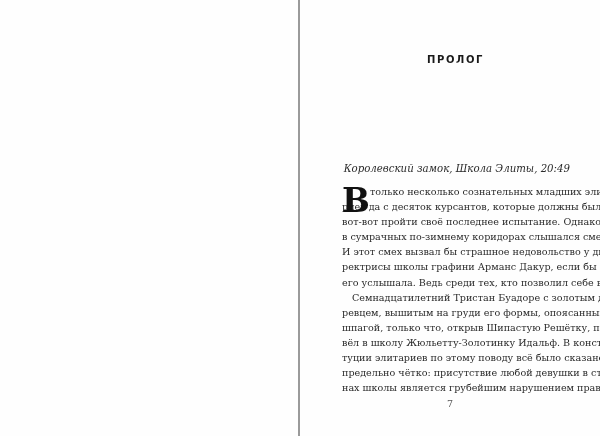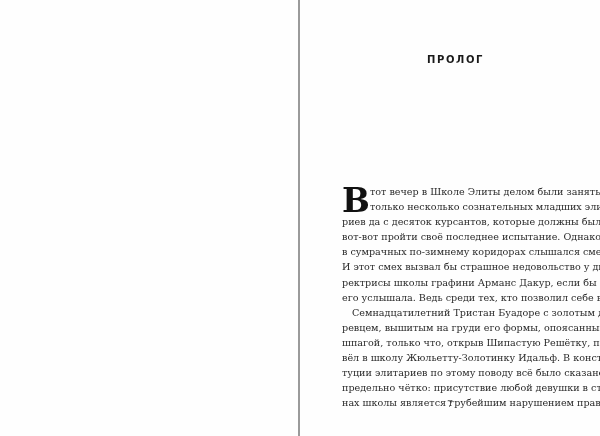--- a/index.html
+++ b/index.html
@@ -25,6 +25,7 @@
 
 <div class="page-right">
   <div class="title">ПРОЛОГ</div>
+  <div class="epigraph">Королевский замок, Школа Элиты, 20:49</div>
 
   <div class="body">
     <span class="dropcap">В</span>

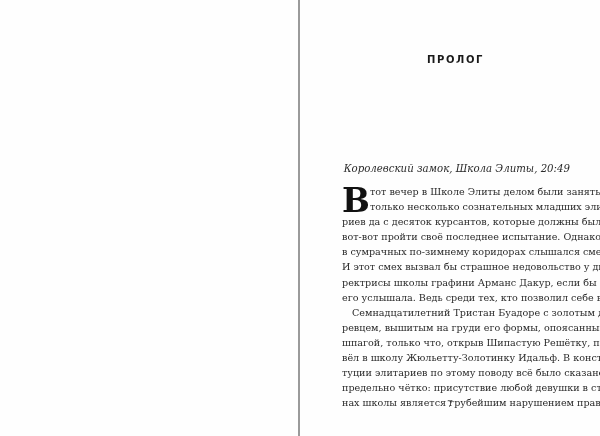--- a/index.html
+++ b/index.html
@@ -29,7 +29,6 @@
 
   <div class="body">
     <span class="dropcap">В</span>
-    <span class="line l1">тот вечер в Школе Элиты делом были заняты</span>
     <span class="line l2">только несколько сознательных младших элита-</span>
     <span class="line">риев да с десяток курсантов, которые должны были</span>
     <span class="line">вот-вот пройти своё последнее испытание. Однако</span>

